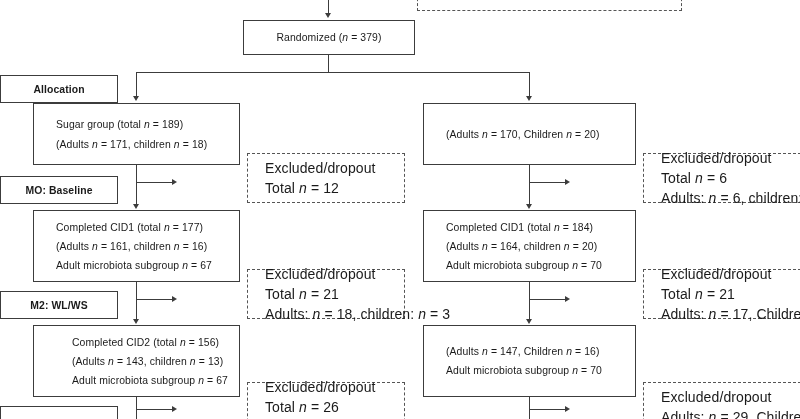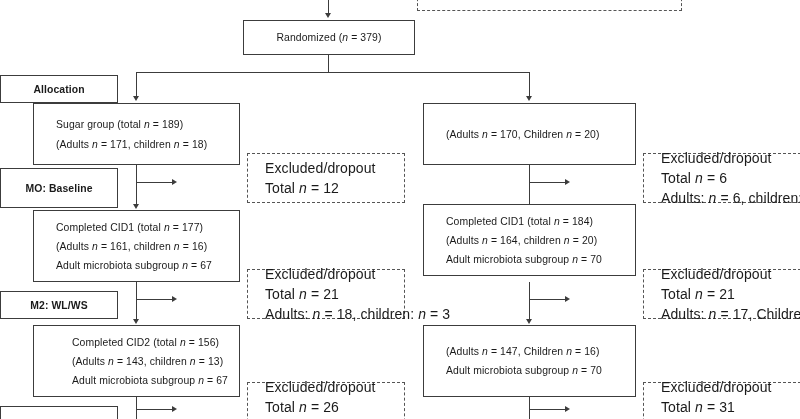--- a/index.html
+++ b/index.html
@@ -126,7 +126,7 @@
     <div class="line">Allocation</div>
   </div>
 
-  <div class="box stage center" style="left:0px; top:168px; width:118px; height:40px;">
+  <div class="box stage center" style="left:0px; top:176px; width:118px; height:28px;">
     <div class="line">MO: Baseline</div>
   </div>
 

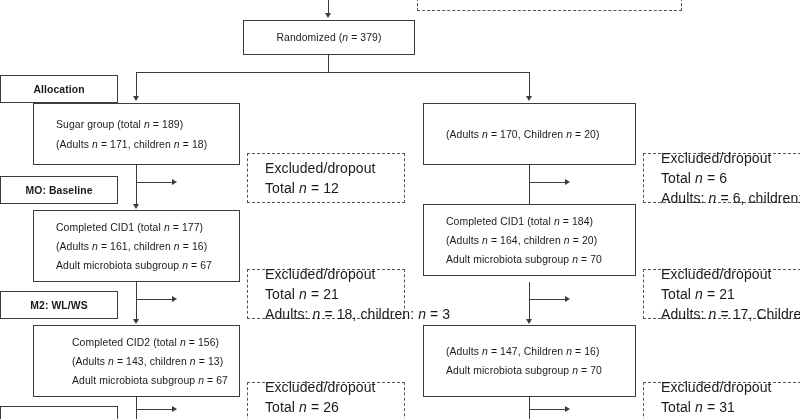--- a/index.html
+++ b/index.html
@@ -202,7 +202,7 @@
     <div class="line">Adults: <em>n</em> = 6, children: <em>n</em> = 0</div>
   </div>
 
-  <div class="box grp narrow" style="left:423px; top:204px; width:213px; height:72px;">
+  <div class="box grp narrow" style="left:423px; top:210px; width:213px; height:72px;">
     <div class="line">Completed CID1 (total <em>n</em> = 184)</div>
     <div class="line">(Adults <em>n</em> = 164, children <em>n</em> = 20)</div>
     <div class="line">Adult microbiota subgroup <em>n</em> = 70</div>

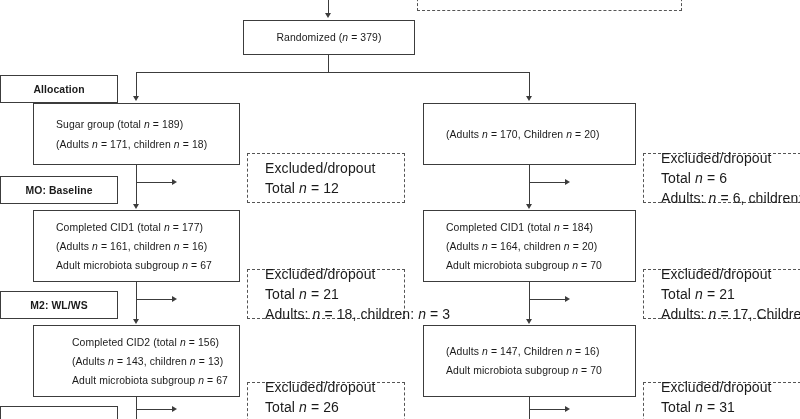--- a/index.html
+++ b/index.html
@@ -230,7 +230,6 @@
 
   <div class="box dashed excl" style="left:643px; top:382px; width:158px; height:50px;">
     <div class="line">Excluded/dropout</div>
-    <div class="line">Total <em>n</em> = 31</div>
     <div class="line">Adults: <em>n</em> = 29, Children: <em>n</em> = 2</div>
   </div>
 

